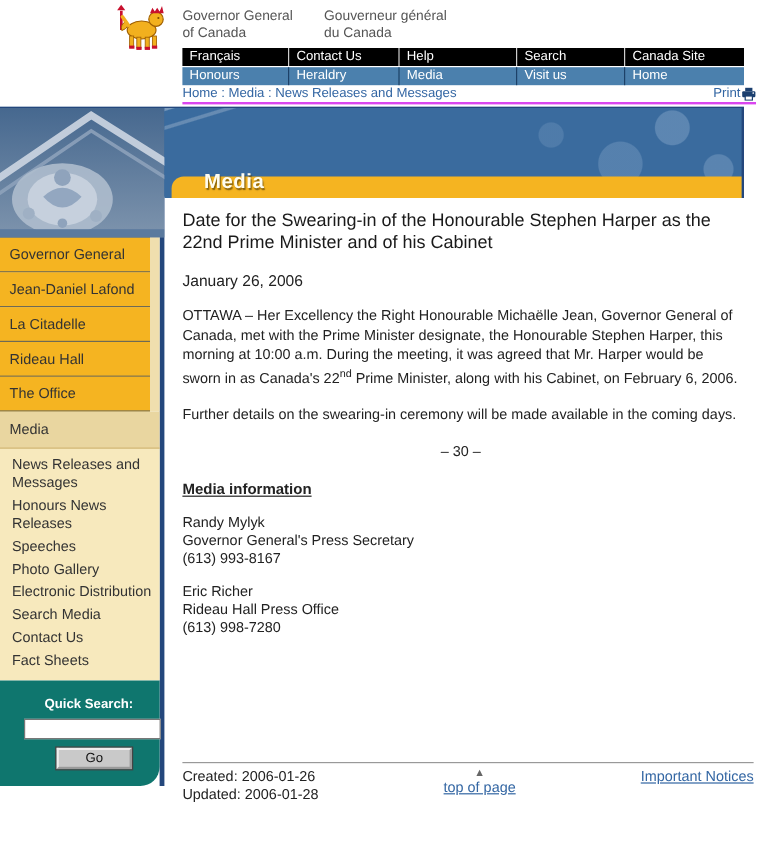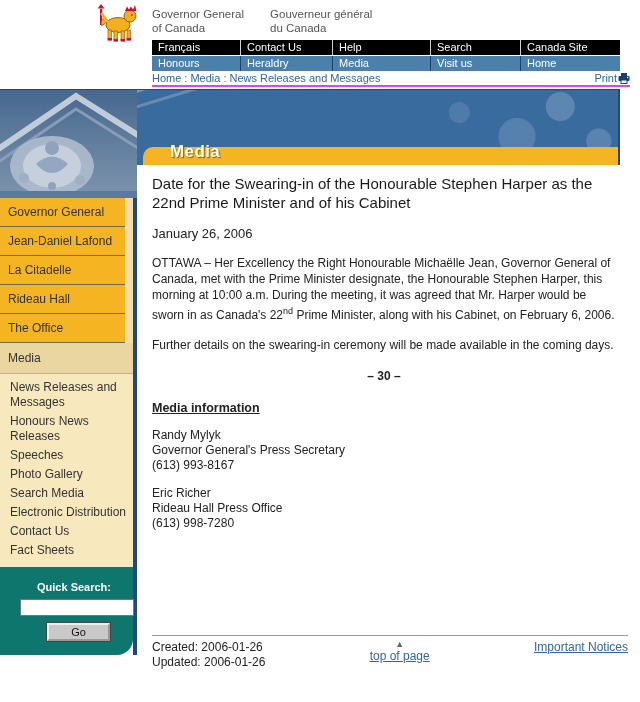--- a/index.html
+++ b/index.html
@@ -68,7 +68,7 @@
   .art-date { font-size:13px; margin-top:14px; }
   .para { font-size:12px; line-height:16px; margin-top:14px; width:464px; }
   .para sup { font-size:9px; }
-  .endmark { font-size:12px; text-align:center; width:464px; margin-top:16px;font-weight:bold; }
+  .endmark { font-size:12px; text-align:center; width:464px; margin-top:16px; }
   .media-head { font-size:12.5px; font-weight:bold; text-decoration:underline; margin-top:18px; }
   .contact { font-size:12px; line-height:15px; margin-top:13px; }
   

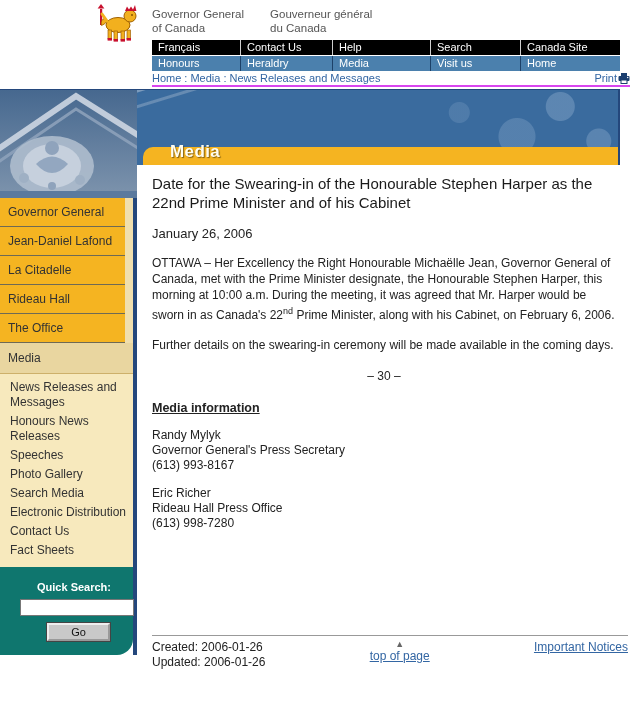--- a/index.html
+++ b/index.html
@@ -183,8 +183,8 @@
       <div class="side-subitem">Honours News Releases</div>
       <div class="side-subitem">Speeches</div>
       <div class="side-subitem">Photo Gallery</div>
+      <div class="side-subitem">Electronic Distribution</div>
       <div class="side-subitem">Search Media</div>
-      <div class="side-subitem">Electronic Distribution</div>
       <div class="side-subitem">Contact Us</div>
       <div class="side-subitem">Fact Sheets</div>
     </div>

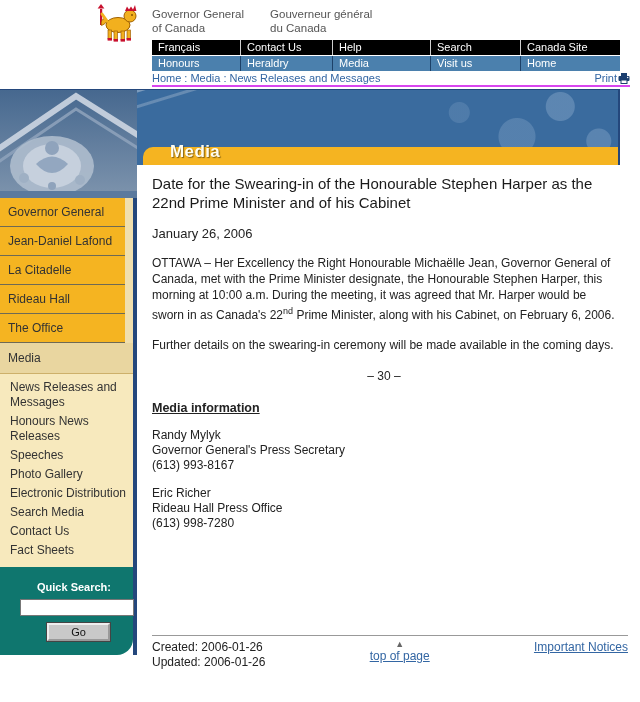--- a/index.html
+++ b/index.html
@@ -216,7 +216,7 @@
     <div class="foot">
       <div class="foot-left">
         <div>Created: 2006-01-26</div>
-        <div>Updated: 2006-01-26</div>
+        <div>Updated: 2006-01-28</div>
       </div>
       <div class="foot-center">
         <span class="topoflink">

